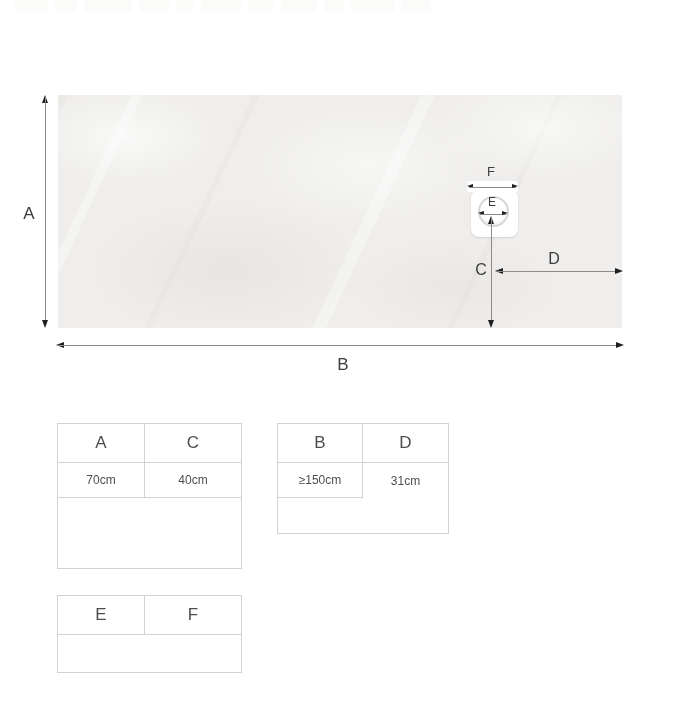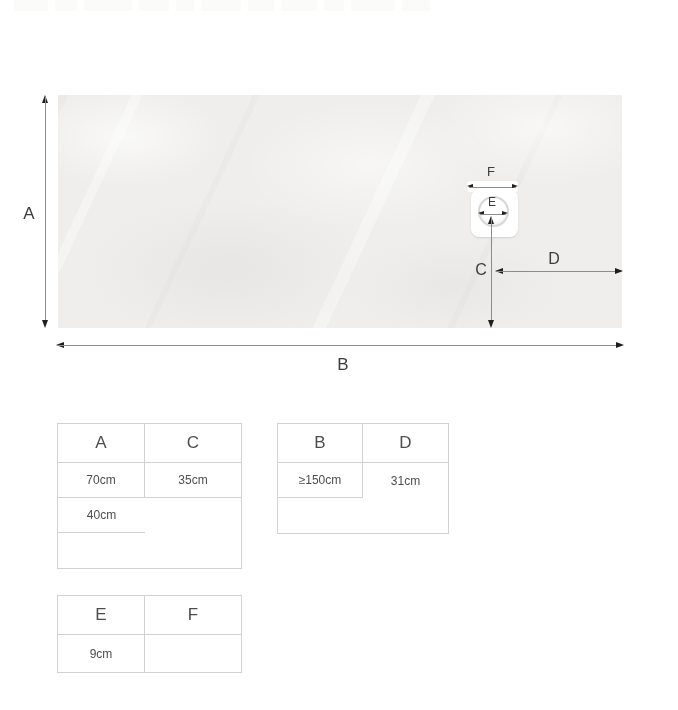--- a/index.html
+++ b/index.html
@@ -149,7 +149,6 @@
     <div class="cell head">A</div>
     <div class="cell head col-last">C</div>
     <div class="cell">70cm</div>
-    <div class="cell col-last">35cm</div>
     <div class="cell col-last">40cm</div>
   </div>
 

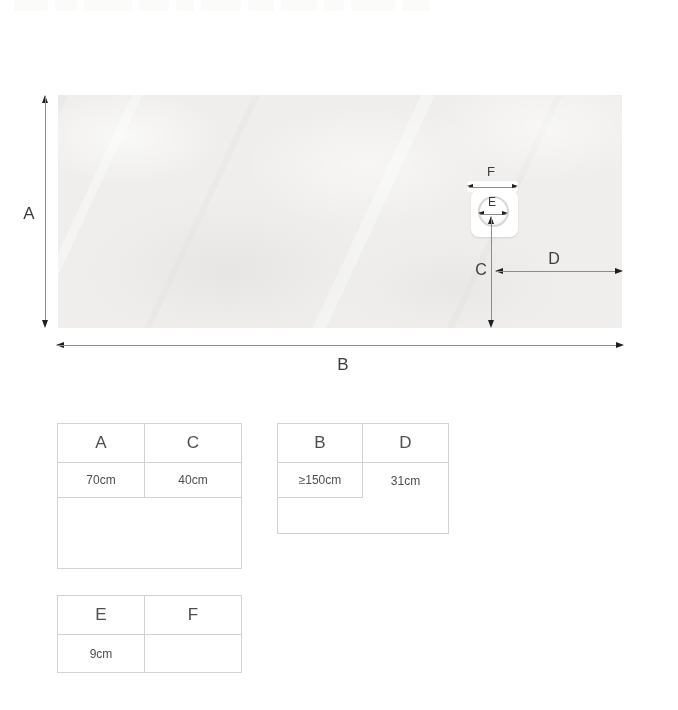--- a/index.html
+++ b/index.html
@@ -162,7 +162,6 @@
   <div class="dim-table t-ef">
     <div class="cell head">E</div>
     <div class="cell head col-last">F</div>
-    <div class="cell row-last">9cm</div>
   </div>
 
 </div>

